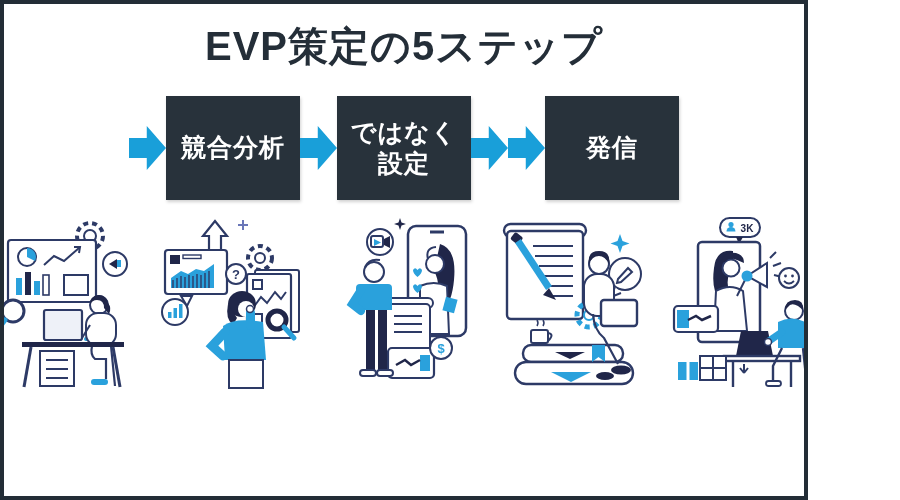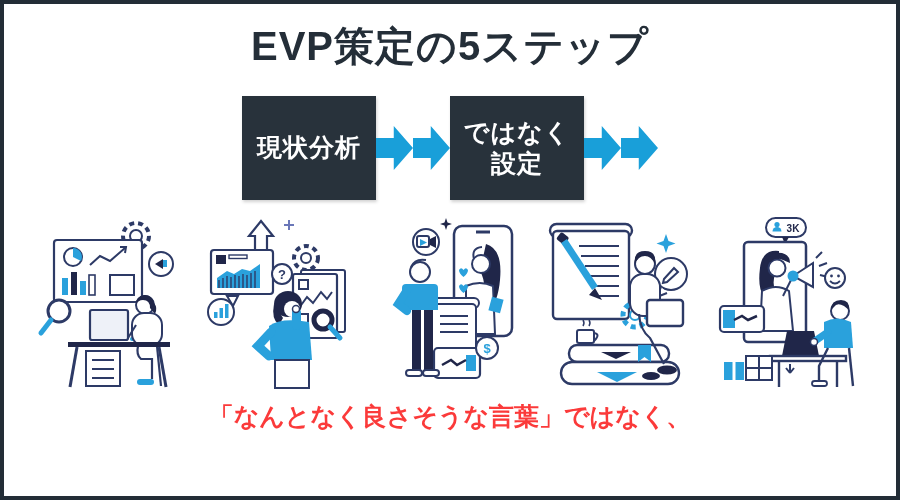--- a/index.html
+++ b/index.html
@@ -5,7 +5,7 @@
   html,body{margin:0;padding:0;background:#fff;}
   .canvas{
     position:relative;
-    width:900px;height:500px;
+    width:808px;height:500px;
     box-sizing:border-box;
     background:var(--background,#fff);
     border:4px solid var(--border-dark,#232d36);

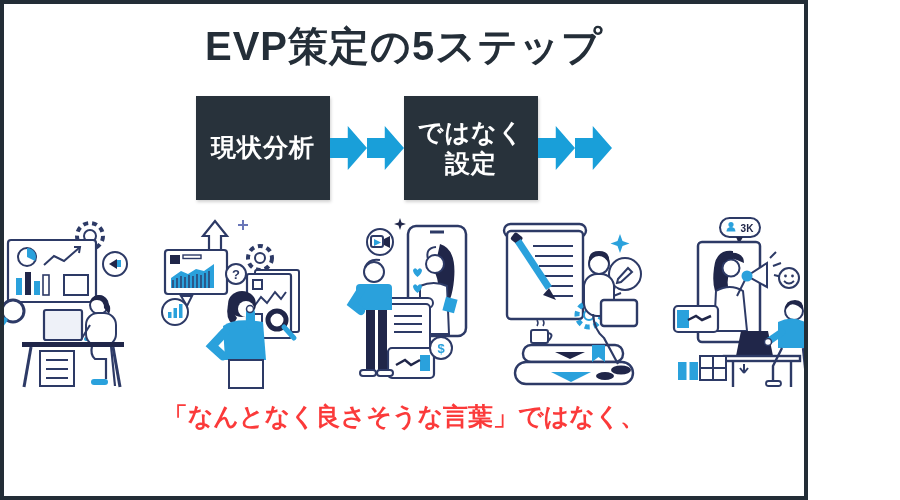--- a/index.html
+++ b/index.html
@@ -74,9 +74,6 @@
   <div class="title">EVP策定の5ステップ</div>
 
   <div class="steps-row">
-    <div class="step-box">
-      <span>現状分析</span>
-    </div>
     <div class="flow-arrow"></div>
     <div class="flow-arrow"></div>
     <div class="step-box">

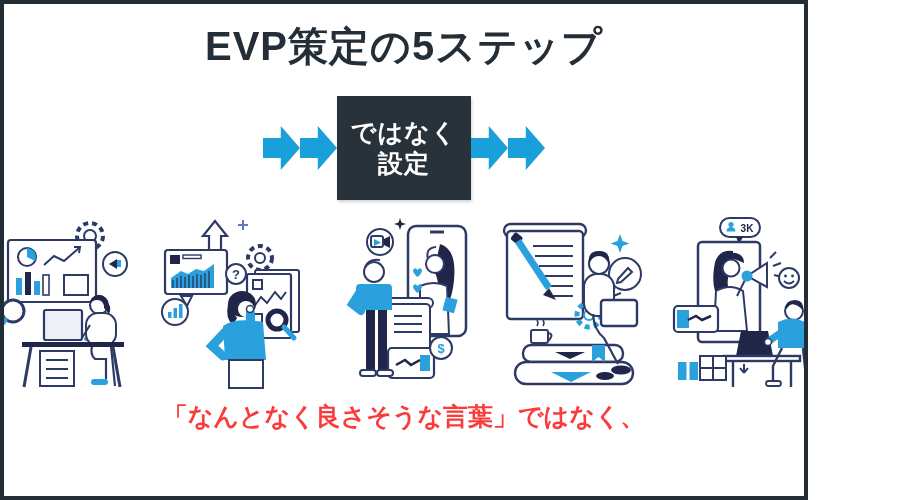--- a/index.html
+++ b/index.html
@@ -75,6 +75,9 @@
 
   <div class="steps-row">
     <div class="flow-arrow"></div>
+    <div class="step-box">
+      <span>競合分析</span>
+    </div>
     <div class="flow-arrow"></div>
     <div class="step-box">
       <span>ではなく

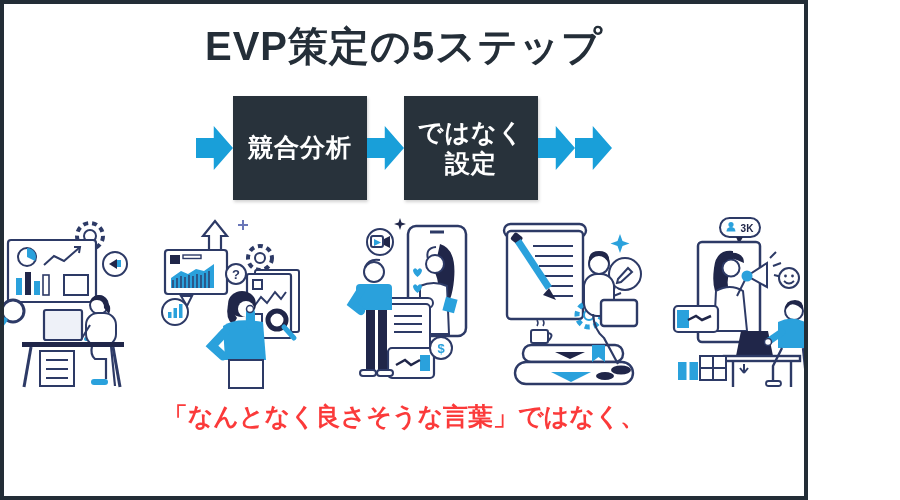--- a/index.html
+++ b/index.html
@@ -85,6 +85,9 @@
     </div>
     <div class="flow-arrow"></div>
     <div class="flow-arrow"></div>
+    <div class="step-box">
+      <span>発信</span>
+    </div>
   </div>
 
   <div class="illus-row">

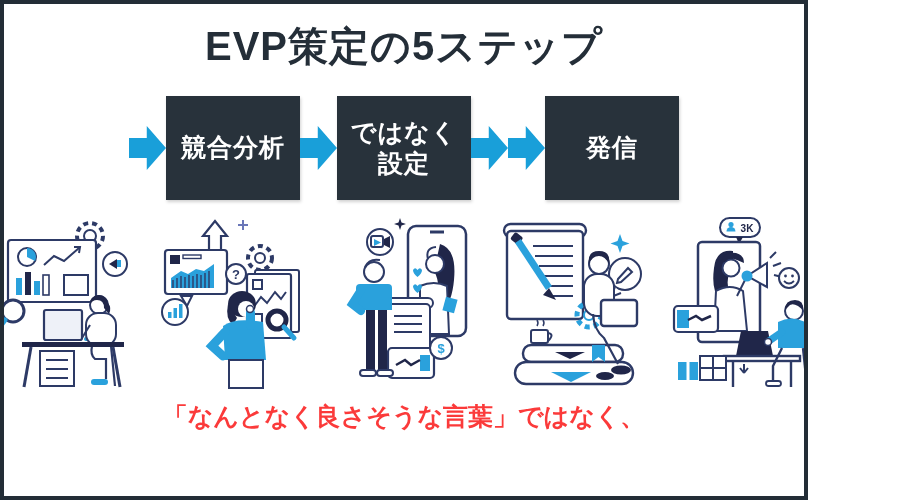--- a/index.html
+++ b/index.html
@@ -341,7 +341,6 @@
   </div>
 
   <div class="footer">
-    <div>「なんとなく良さそうな言葉」ではなく、</div>
   </div>
 
 </div>

